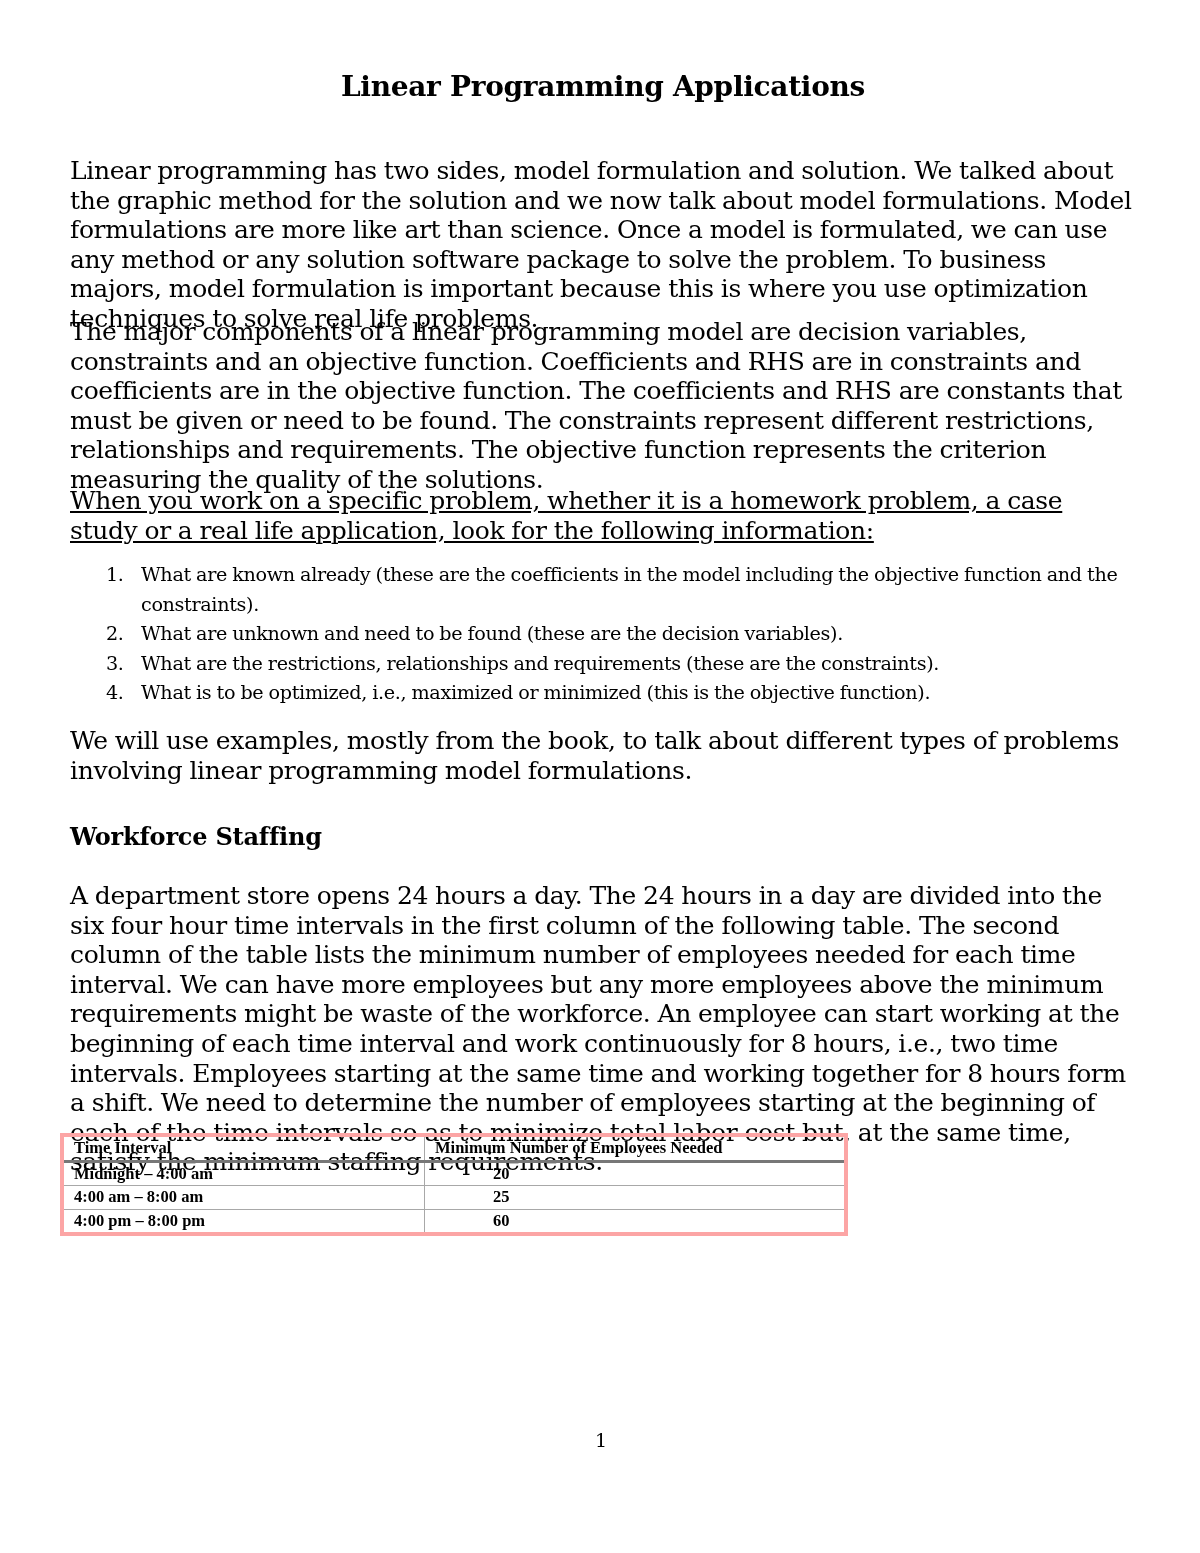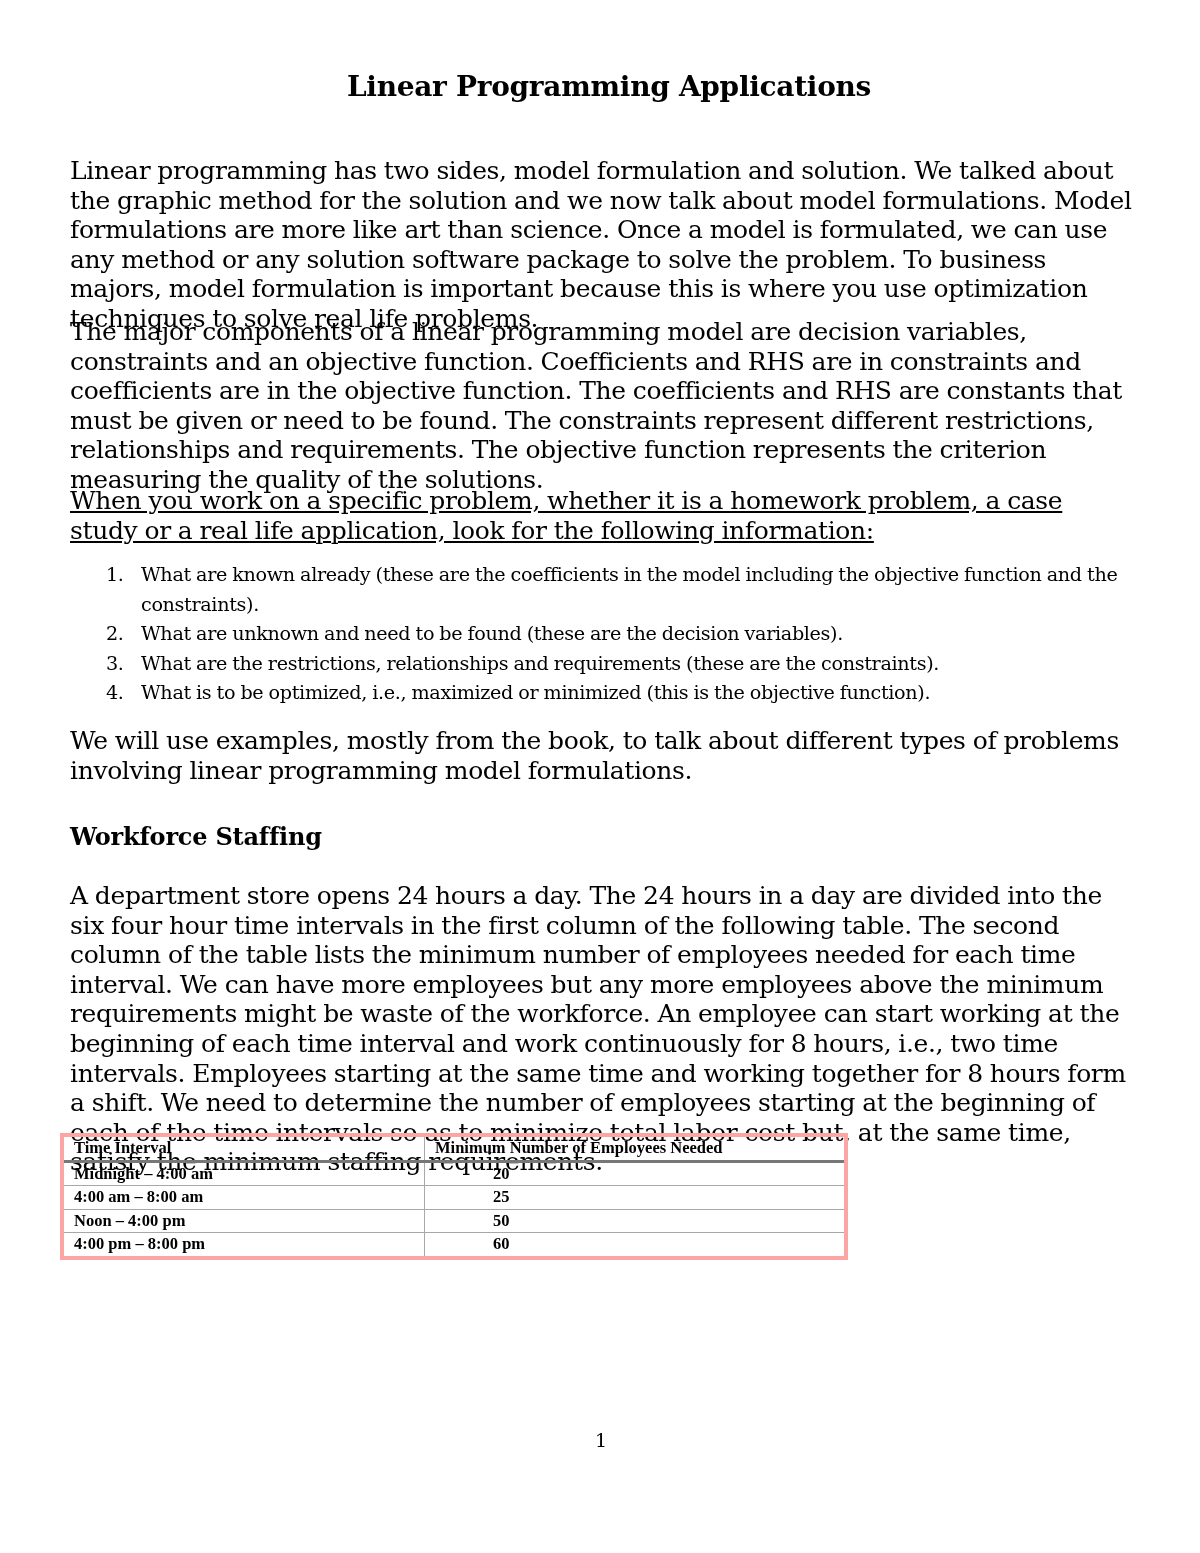--- a/index.html
+++ b/index.html
@@ -6,7 +6,7 @@
     body { width: 1200px; height: 1553px; position: relative; overflow: hidden;
            font-family: "DejaVu Serif", "Liberation Serif", serif; color: #000; }
     .page { position: absolute; left: 70px; top: 0; width: 1062px; }
-    .title { position: absolute; left: 8px; top: 70px; width: 1062px; text-align: center;
+    .title { position: absolute; left: 2px; top: 70px; width: 1062px; text-align: center;
              font-size: 28px; font-weight: bold; letter-spacing: -0.3px; }
     .para { position: absolute; left: 0; width: 1062px; font-size: 25px; line-height: 29.6px;
             letter-spacing: -0.35px; word-spacing: -0.5px; margin: 0; }

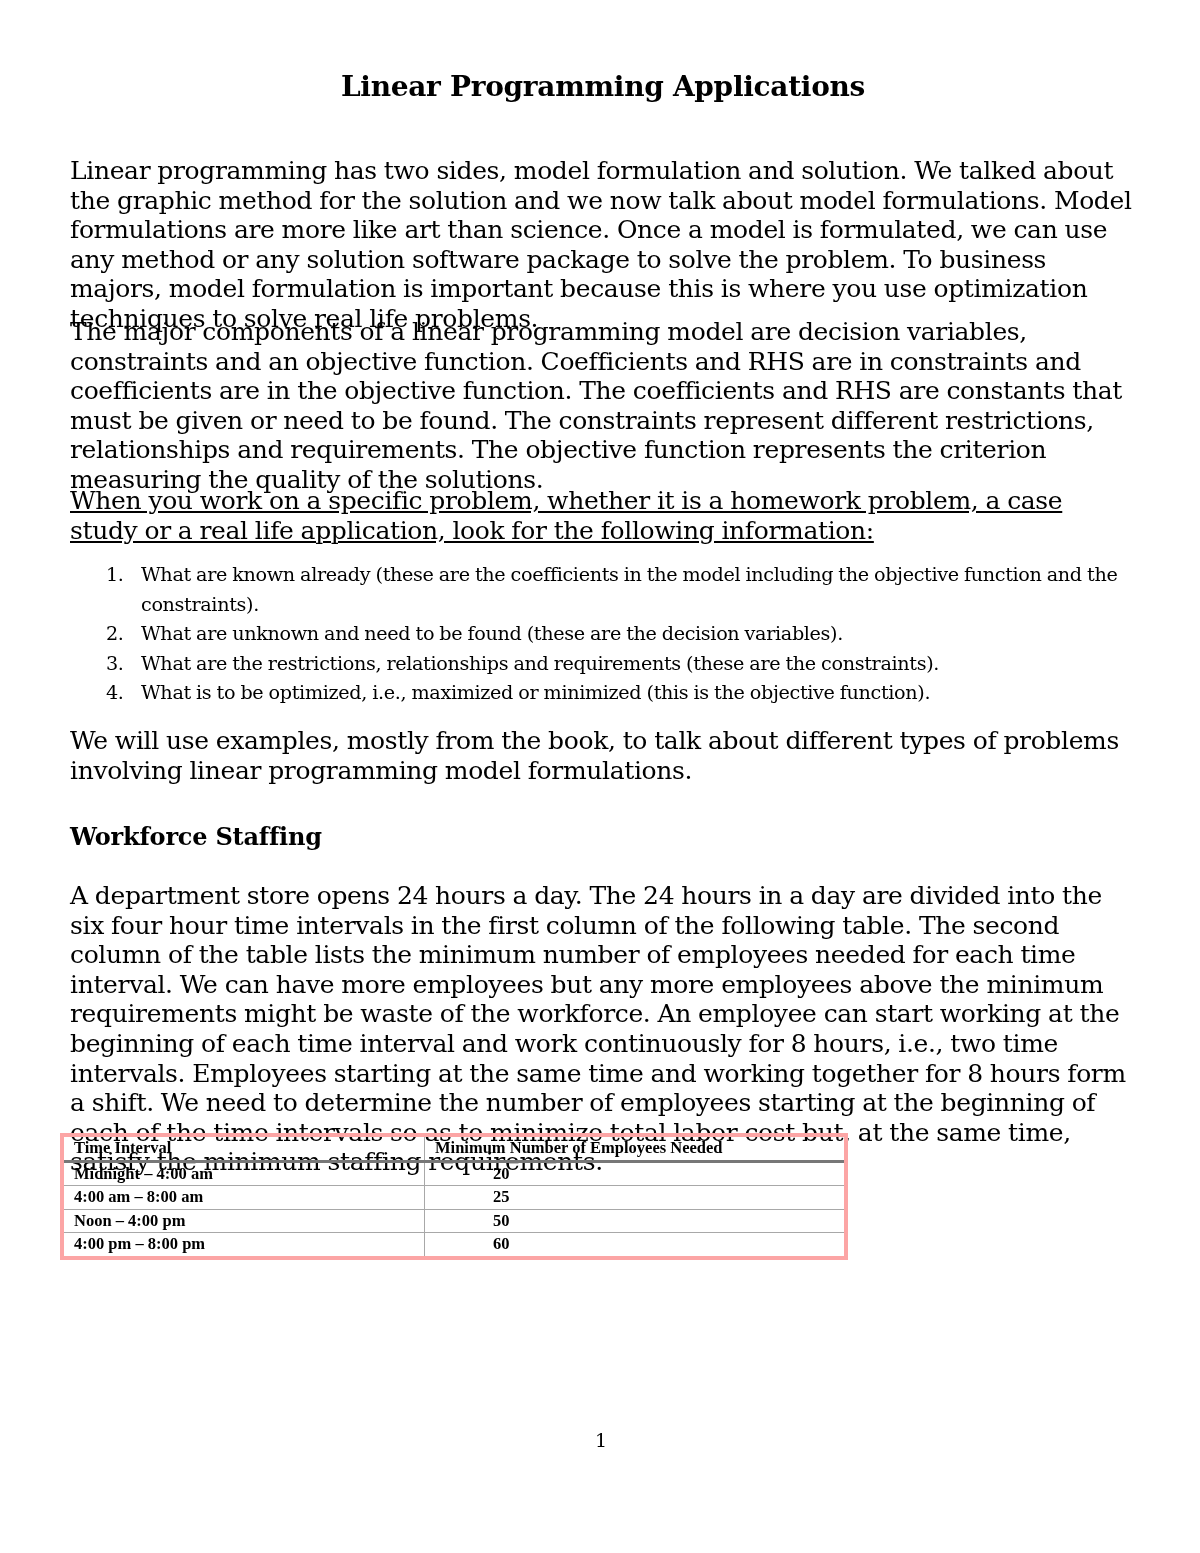--- a/index.html
+++ b/index.html
@@ -69,10 +69,6 @@
         <td class="c2">25</td>
       </tr>
       <tr>
-        <td class="c1">Noon – 4:00 pm</td>
-        <td class="c2">50</td>
-      </tr>
-      <tr>
         <td class="c1">4:00 pm – 8:00 pm</td>
         <td class="c2">60</td>
       </tr>

